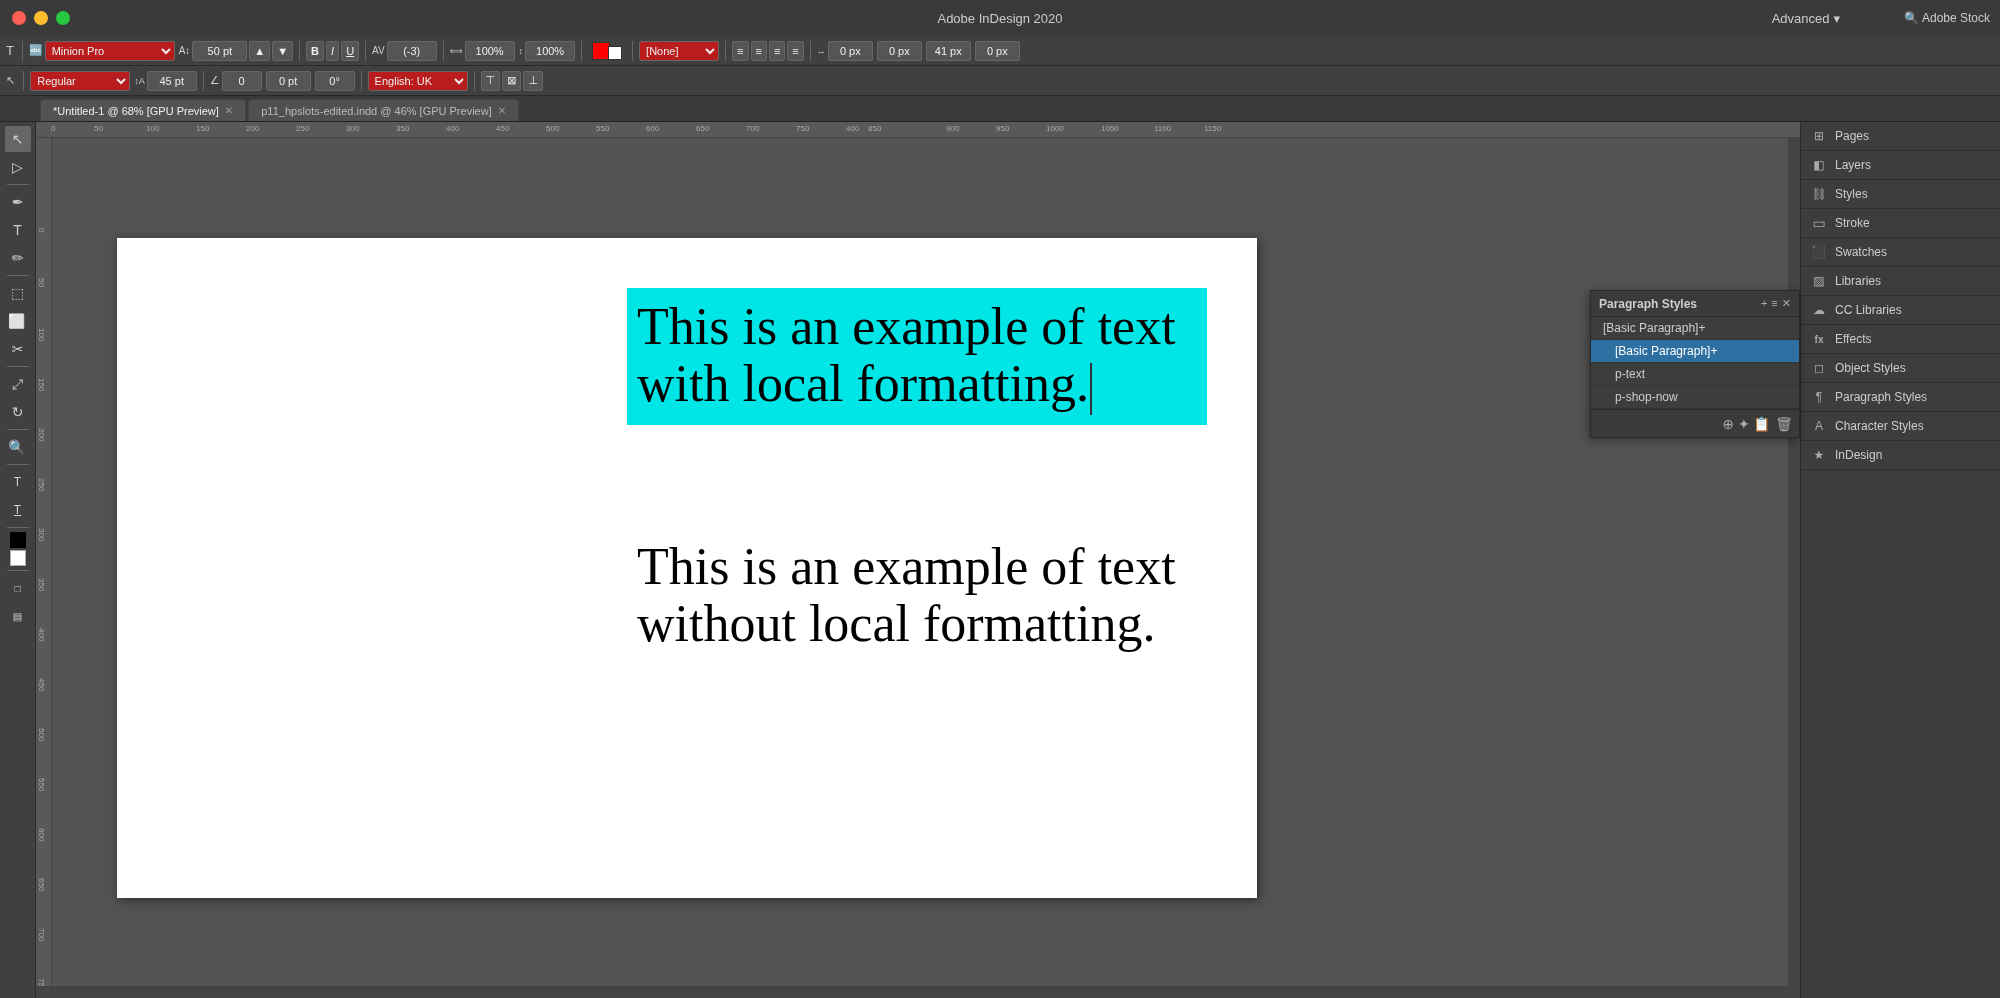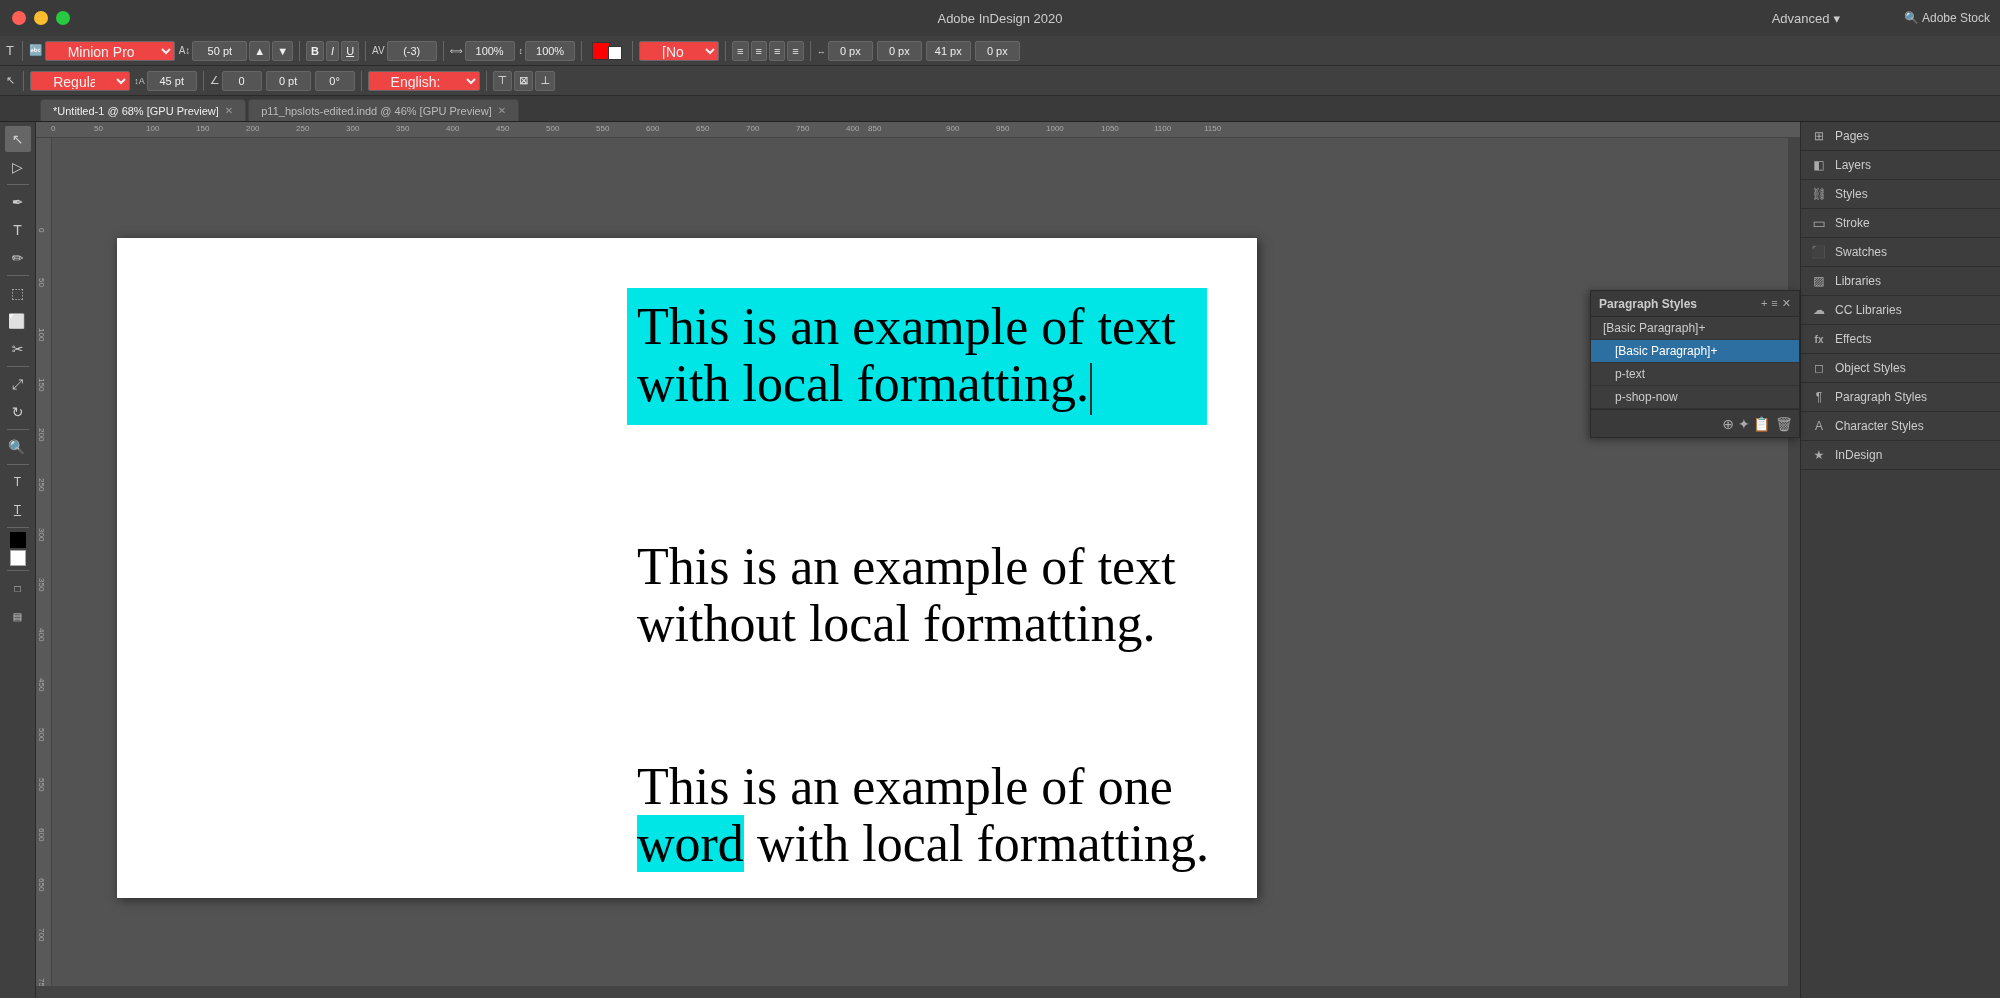--- a/index.html
+++ b/index.html
@@ -32,7 +32,7 @@
       border-bottom: 1px solid #2a2a2a;
     }
     .toolbar-item { display: flex; align-items: center; gap: 2px; color: #ccc; font-size: 11px; }
-    .toolbar-select { background: #ef4444; color: #eee; border: 1px solid #666; font-size: 14px; padding: 1px 18px; height: 20px; border-radius: 2px; }
+    .toolbar-select { background: #b91c1c; color: #eee; border: 1px solid #666; font-size: 11px; padding: 1px 2px; height: 20px; border-radius: 2px; }
     .toolbar-input { background: #555; color: #eee; border: 1px solid #666; font-size: 11px; padding: 1px 2px; height: 20px; width: 48px; border-radius: 2px; text-align: center; }
     .toolbar-btn { background: #555; color: #eee; border: 1px solid #666; font-size: 11px; padding: 1px 4px; height: 20px; border-radius: 2px; cursor: pointer; }
     .toolbar-sep { width: 1px; height: 20px; background: #666; margin: 0 2px; }

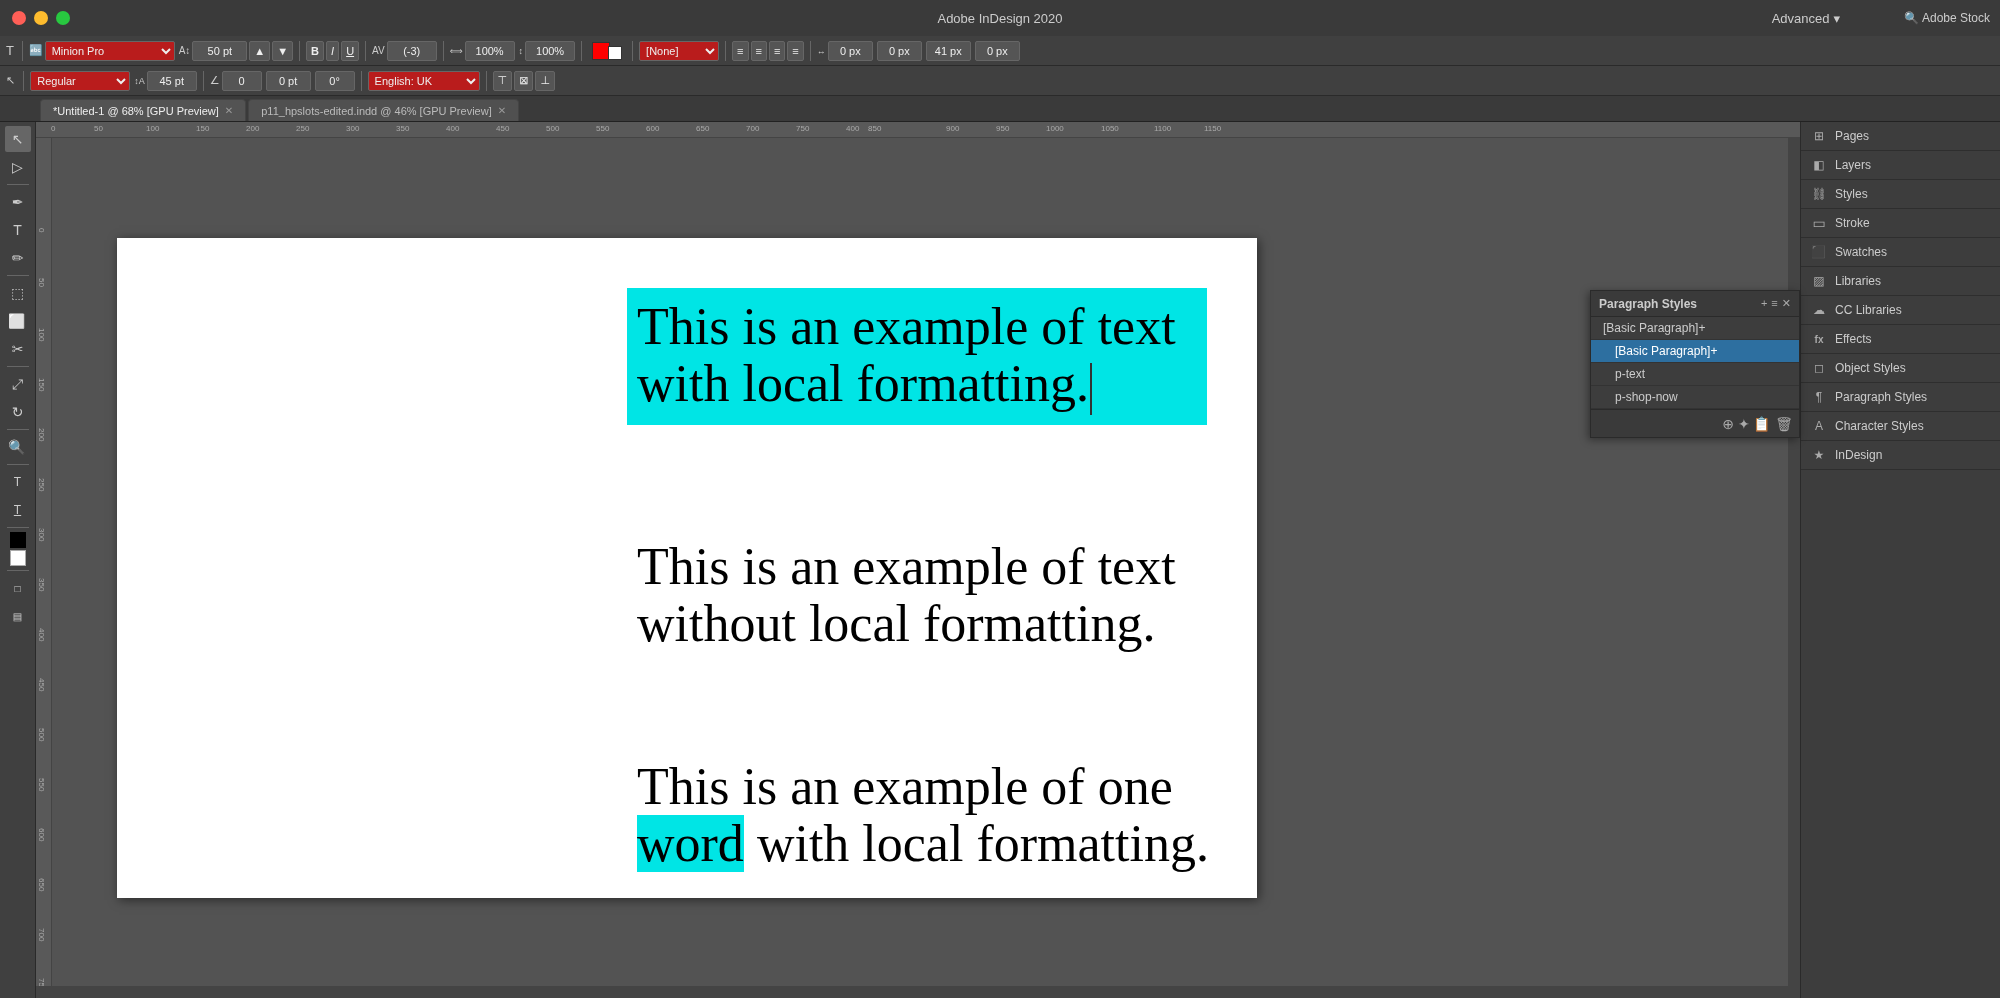--- a/index.html
+++ b/index.html
@@ -236,7 +236,7 @@
   </div>
   <div class="toolbar-sep"></div>
   <div class="toolbar-item">
-    <select class="toolbar-select" style="width:112px;">
+    <select class="toolbar-select" style="width:100px;">
       <option>English: UK</option>
     </select>
   </div>

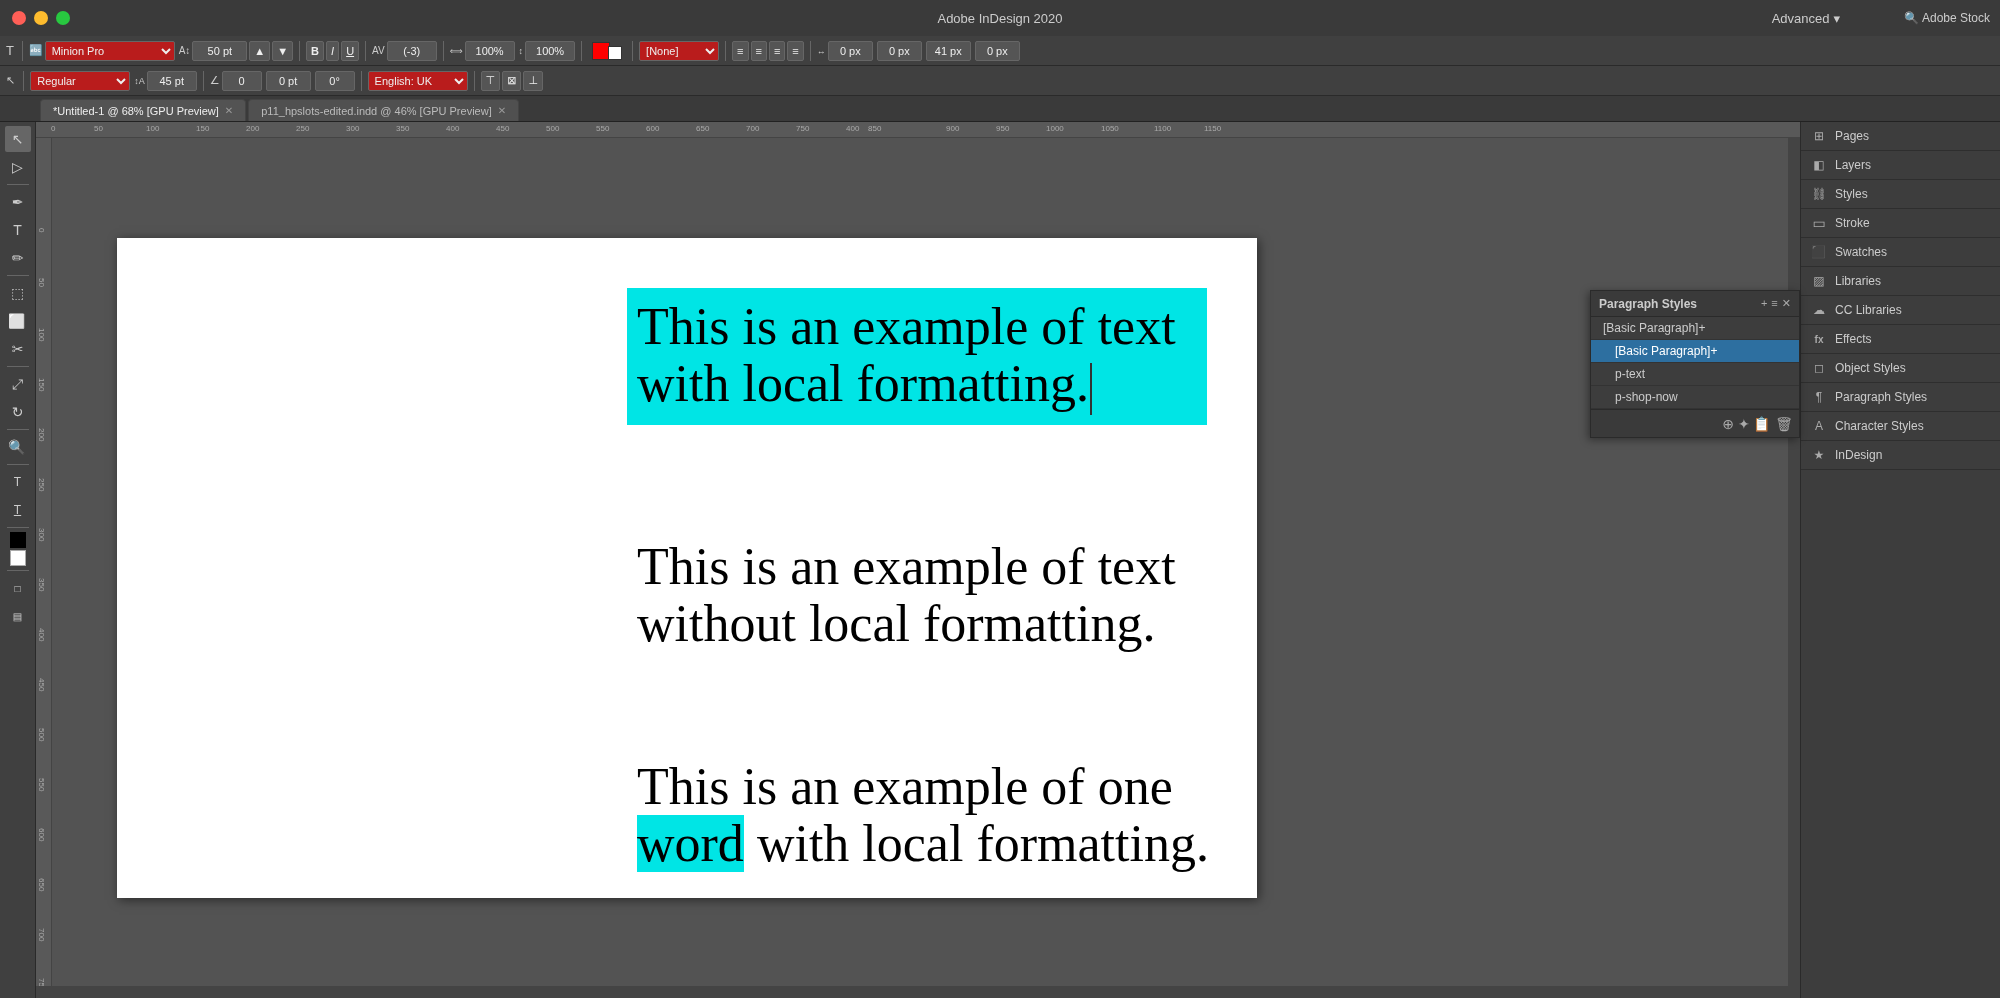--- a/index.html
+++ b/index.html
@@ -358,12 +358,6 @@
             </div>
           </div>
 
-          <div class="text-block" style="top:510px;left:510px;width:680px;padding:6px;">
-            <div class="text-large">
-              <span>This is an example of one</span><br>
-              <span class="word-highlight">word</span><span> with local formatting.</span>
-            </div>
-          </div>
         </div>
       </div>
 

